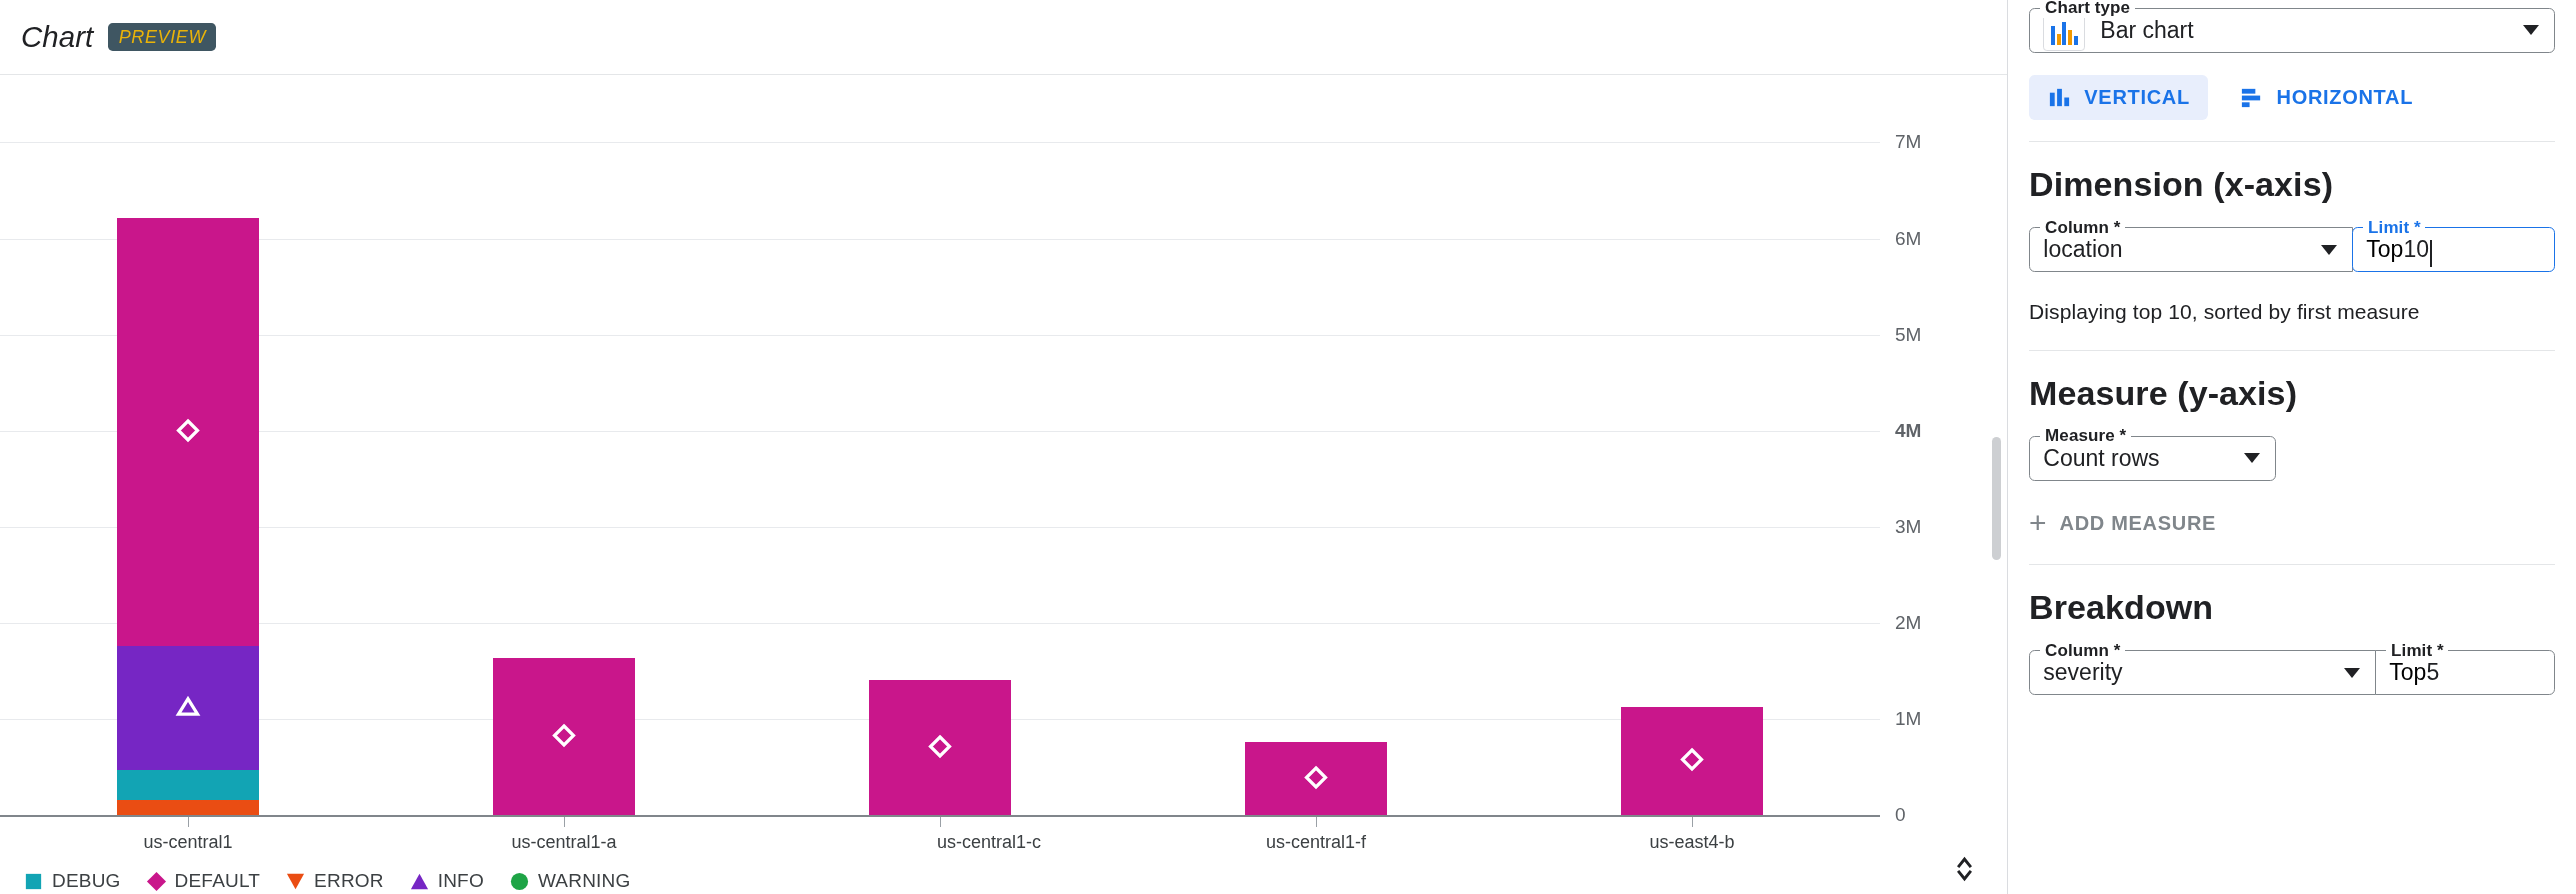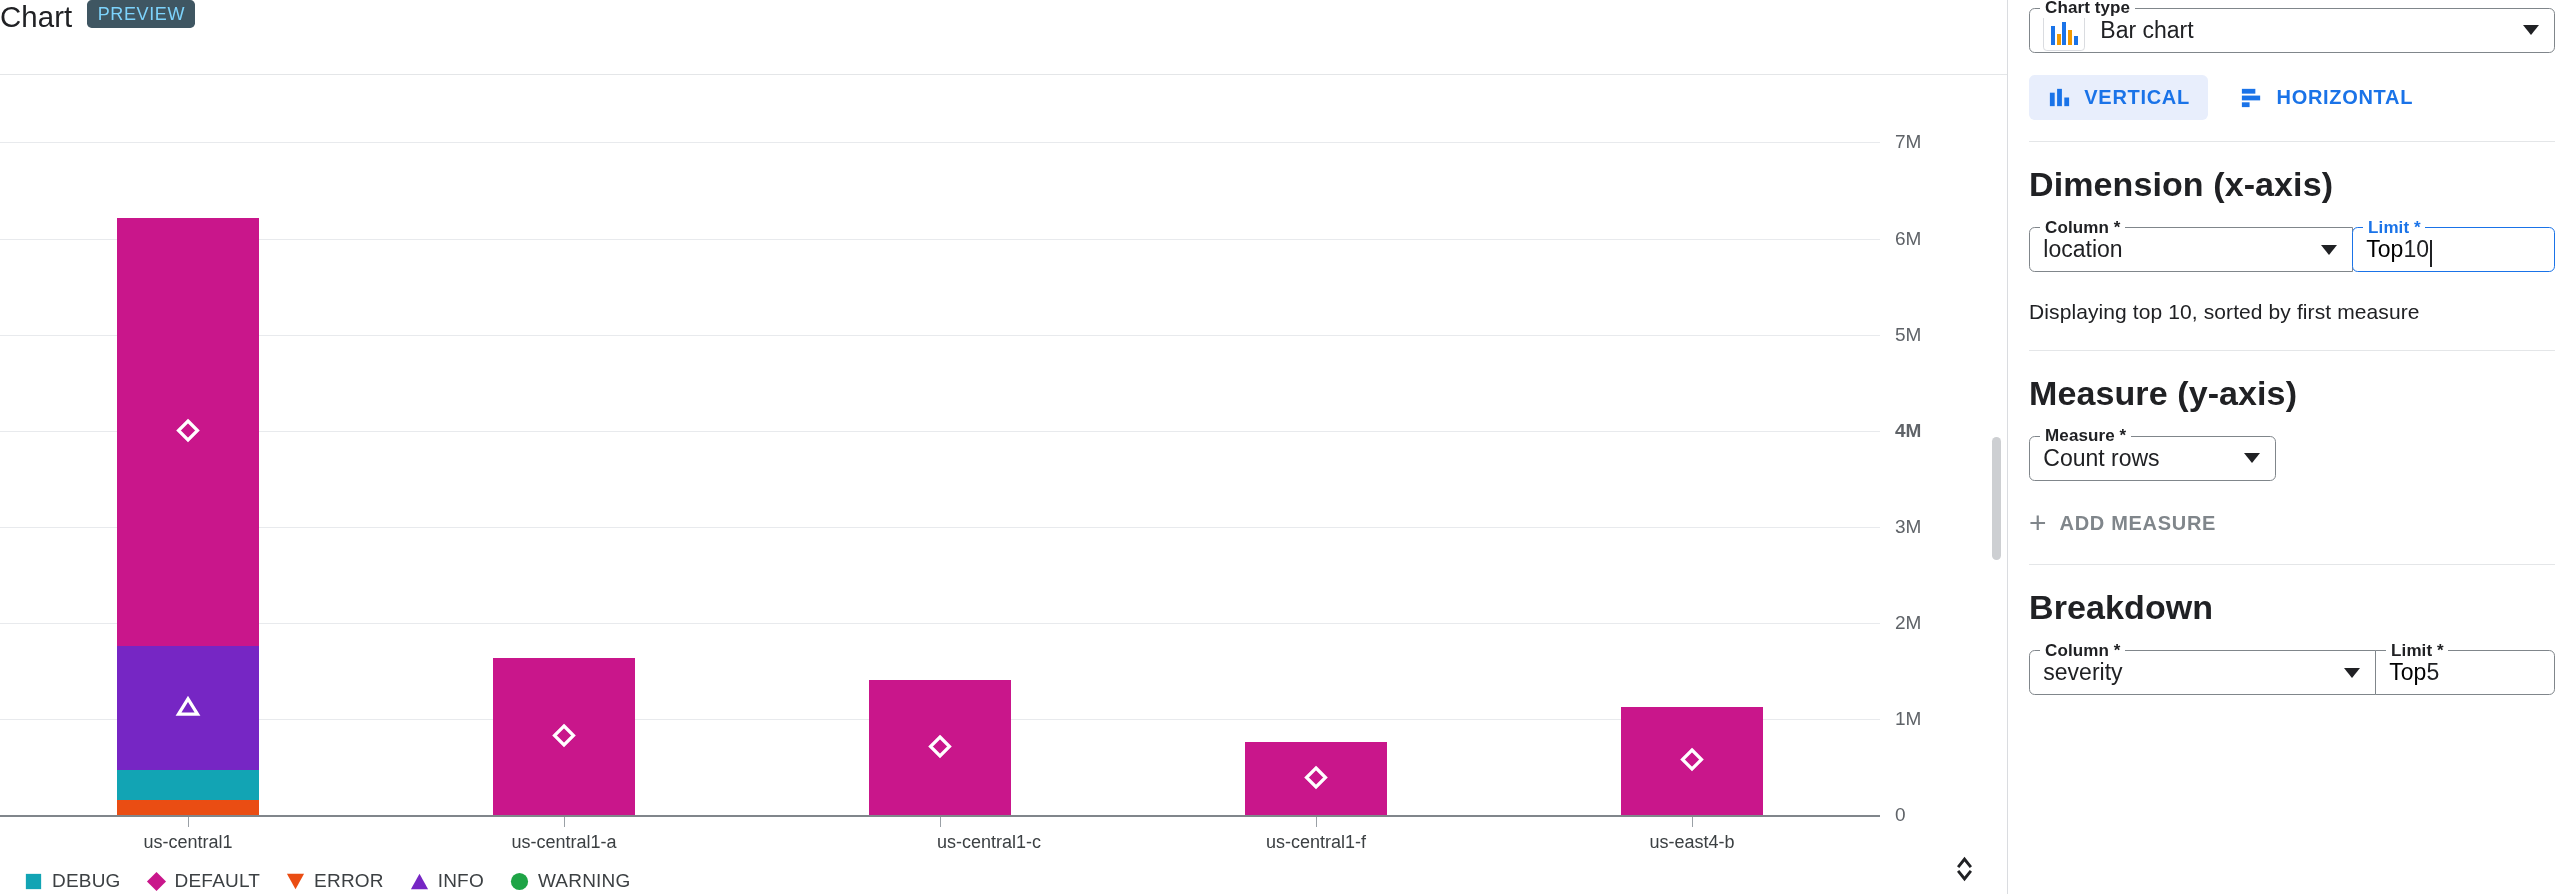--- a/index.html
+++ b/index.html
@@ -23,8 +23,10 @@
   #chart-header {
     position: absolute; left: 0; top: 0;
     width: 2007px; height: 75px;
-    display: flex; align-items: flex-start;
+    display: flex; align-items: center;
+    padding-left: 21px;
     border-bottom: 0.9px solid #e4e6e8;
+    font-style: italic;
   }
   #chart-title {
     font-size: 29.4px; color: #202124; letter-spacing: 0.1px;

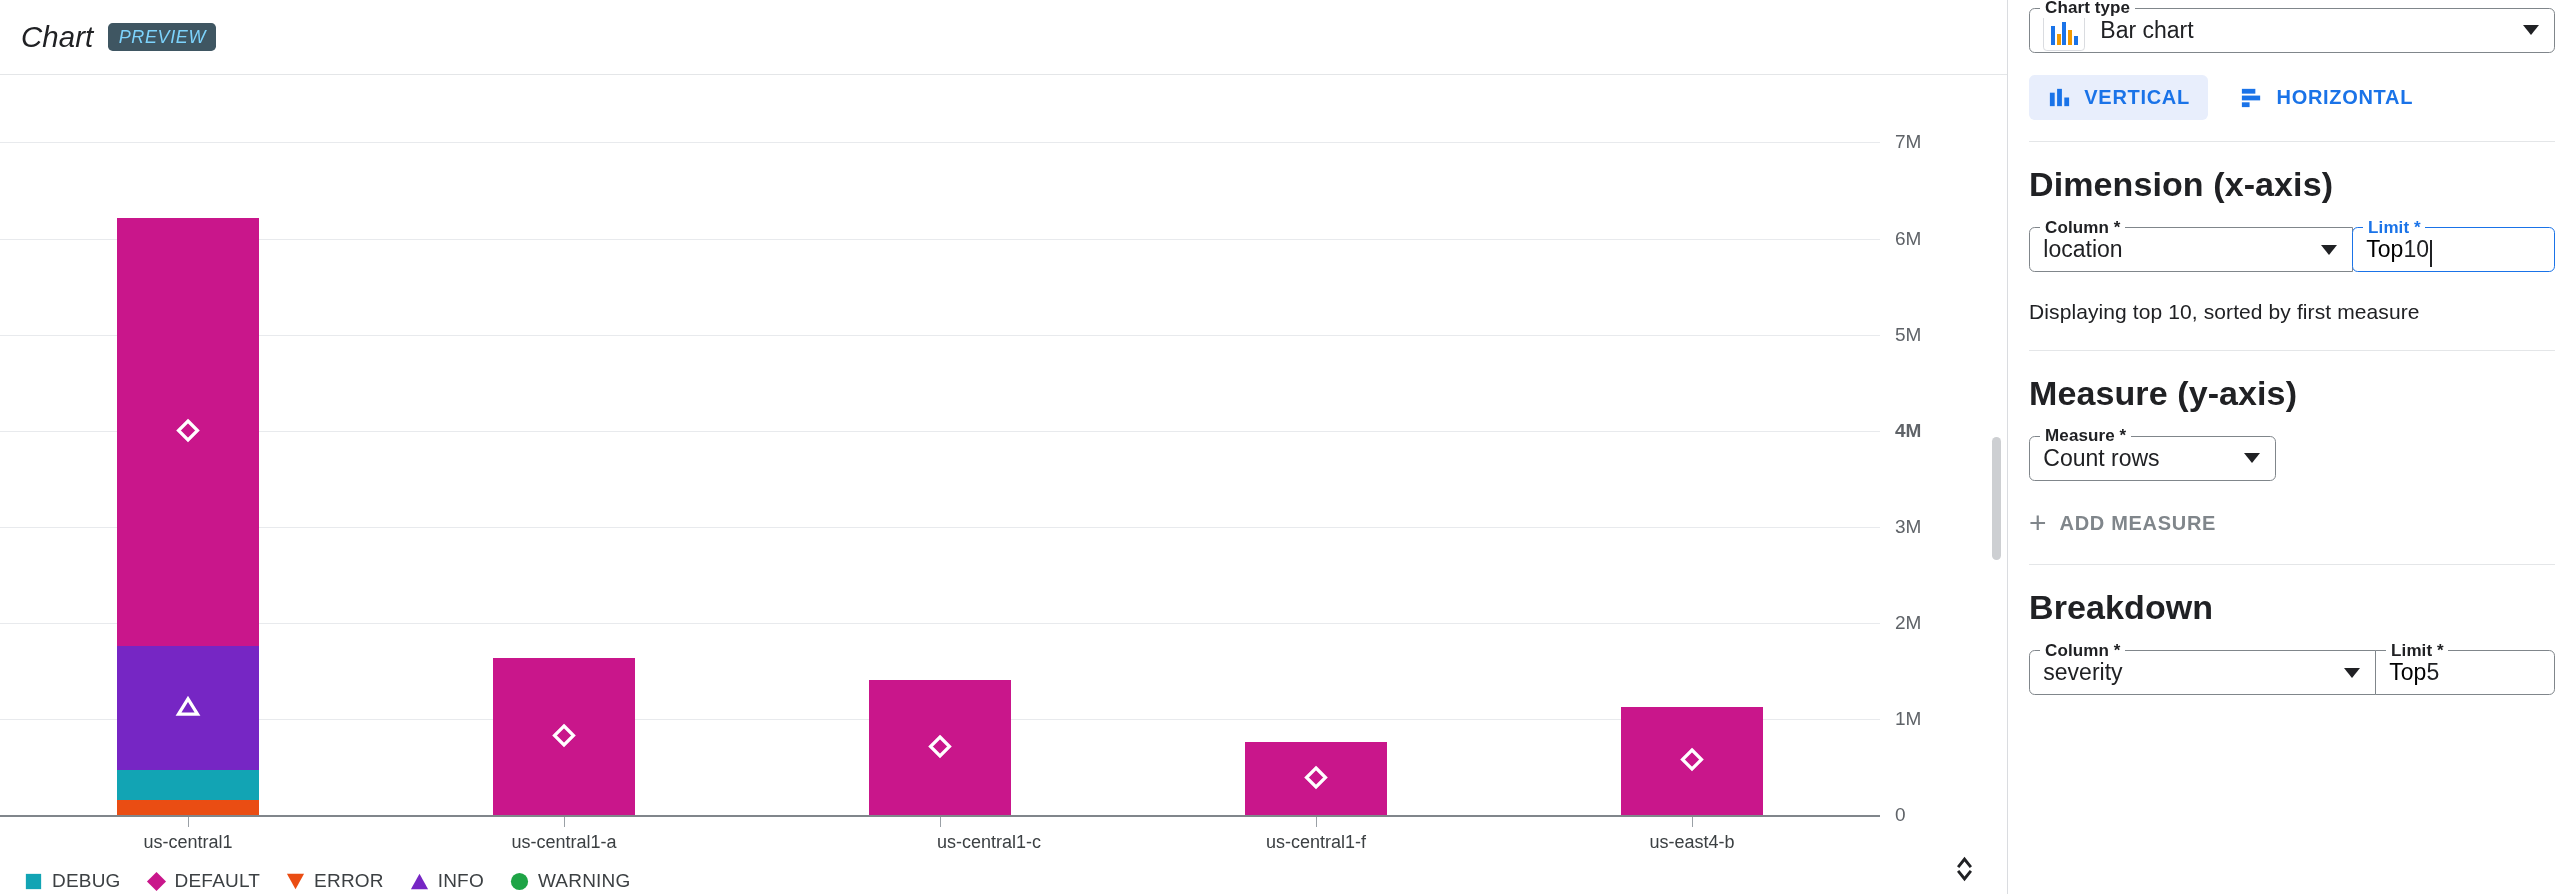--- a/index.html
+++ b/index.html
@@ -33,7 +33,7 @@
   }
   #preview-badge {
     margin-left: 15px;
-    background: #3f5662; color: #7dd3fc;
+    background: #3f5662; color: #eab308;
     font-size: 18px; letter-spacing: 0.6px;
     padding: 4.7px 10.4px 5.7px; border-radius: 4.7px;
     line-height: 1;

